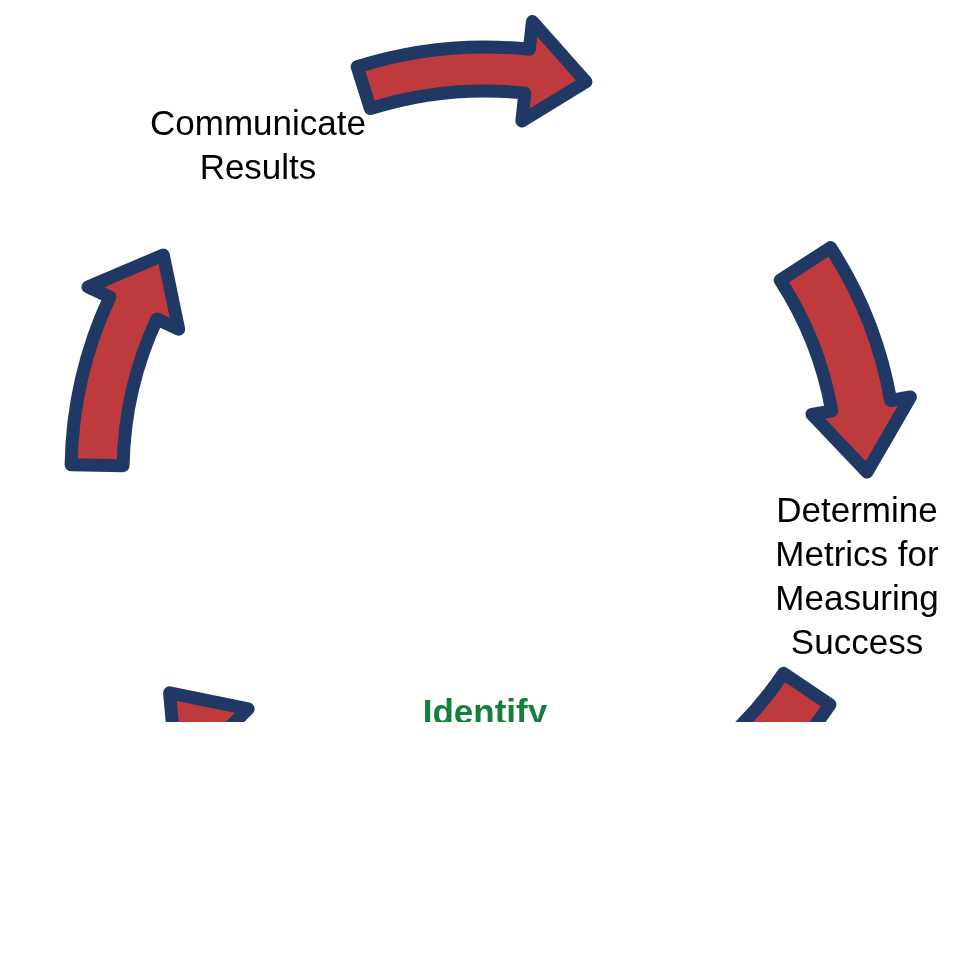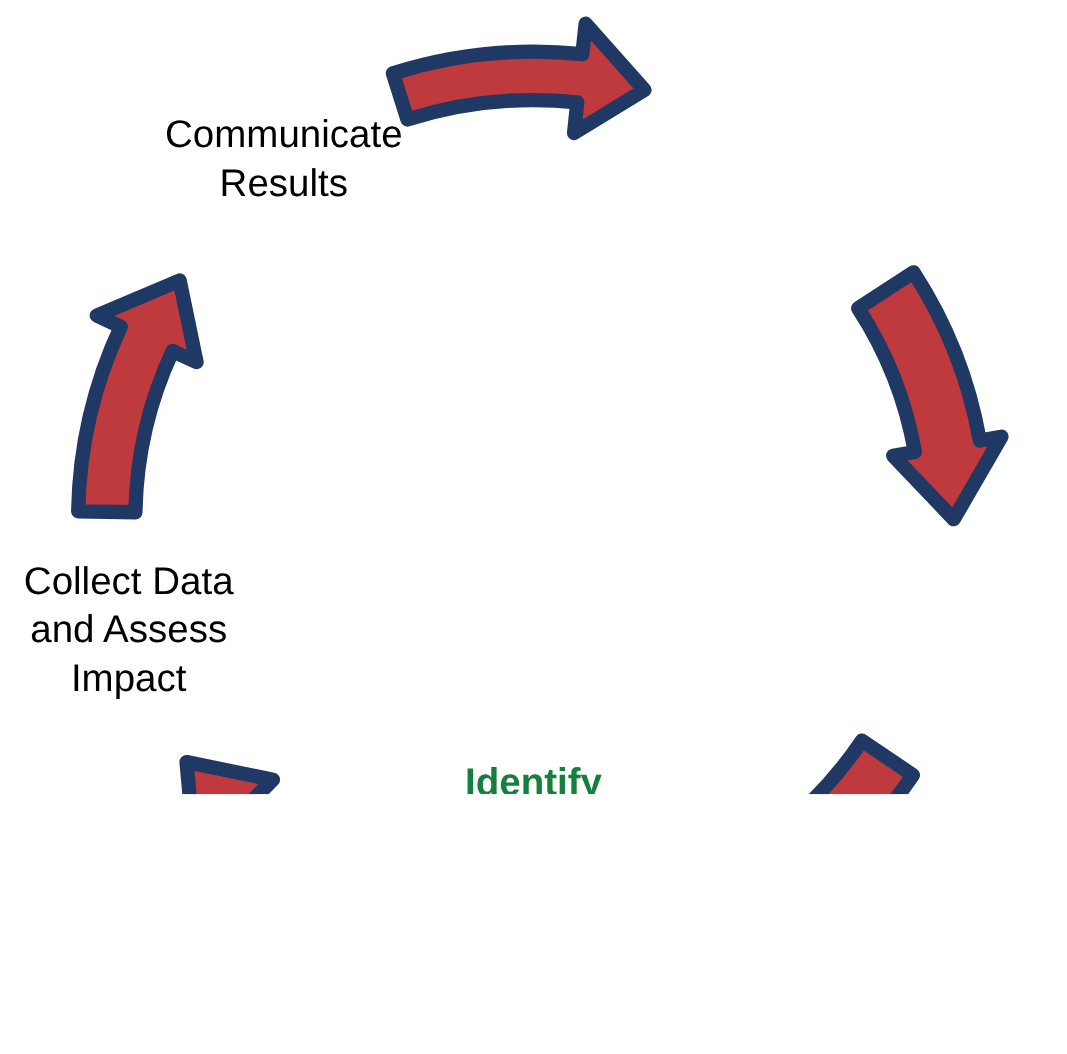--- a/index.html
+++ b/index.html
@@ -63,9 +63,6 @@
 Organization-
 wide Roll-out</div>
 
-  <div class="node-label" style="left: 117px; top: 573px; color: rgb(0, 0, 0);">Collect Data
-and Assess
-Impact</div>
 
 </div>
 

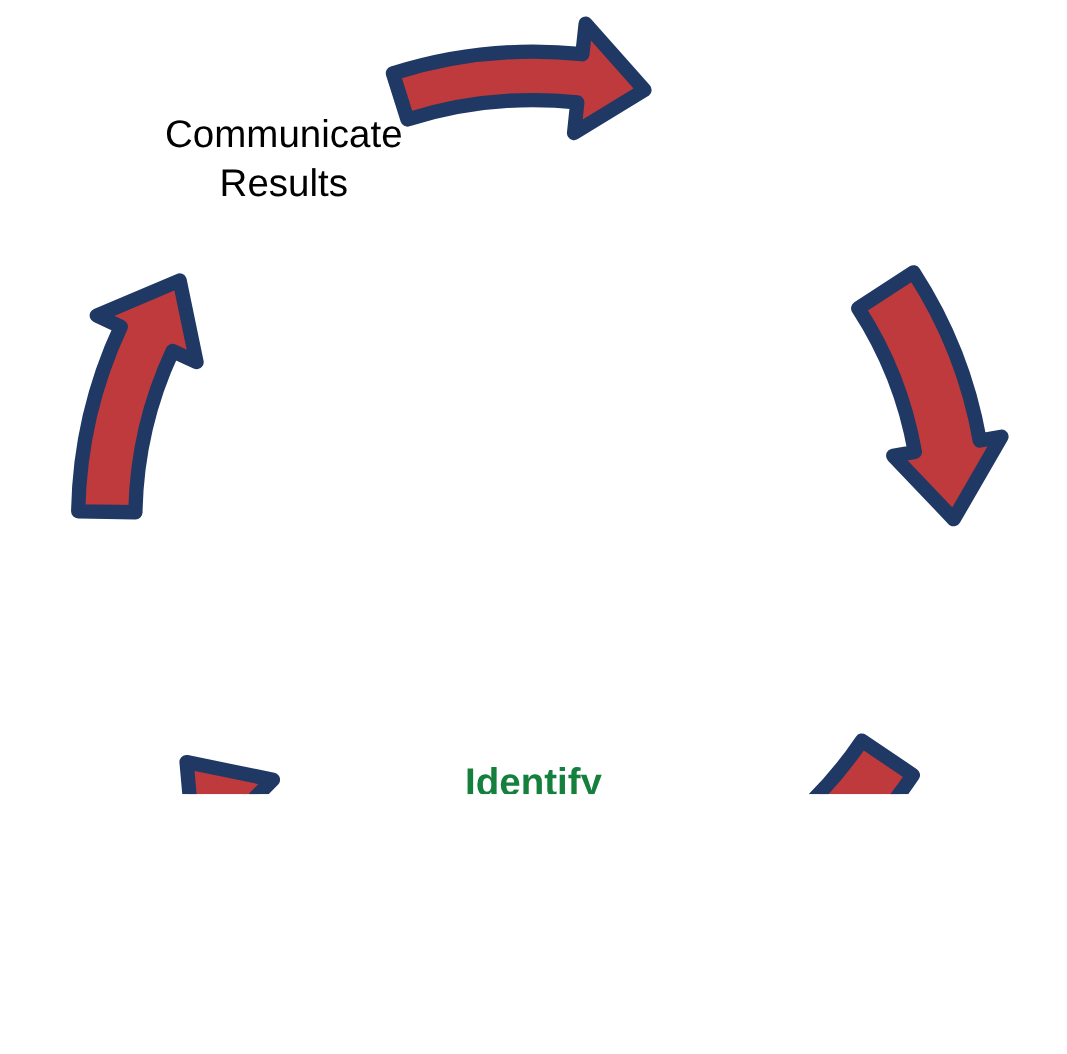--- a/index.html
+++ b/index.html
@@ -56,6 +56,10 @@
 Results</div>
 
 
+  <div class="node-label" style="left: 857px; top: 576px; color: rgb(0, 0, 0);">Determine
+Metrics for
+Measuring
+Success</div>
 
   <div class="node-label" style="left: 485px; top: 800px; color: #15803d; font-weight: bold;">Identify
 Division for

